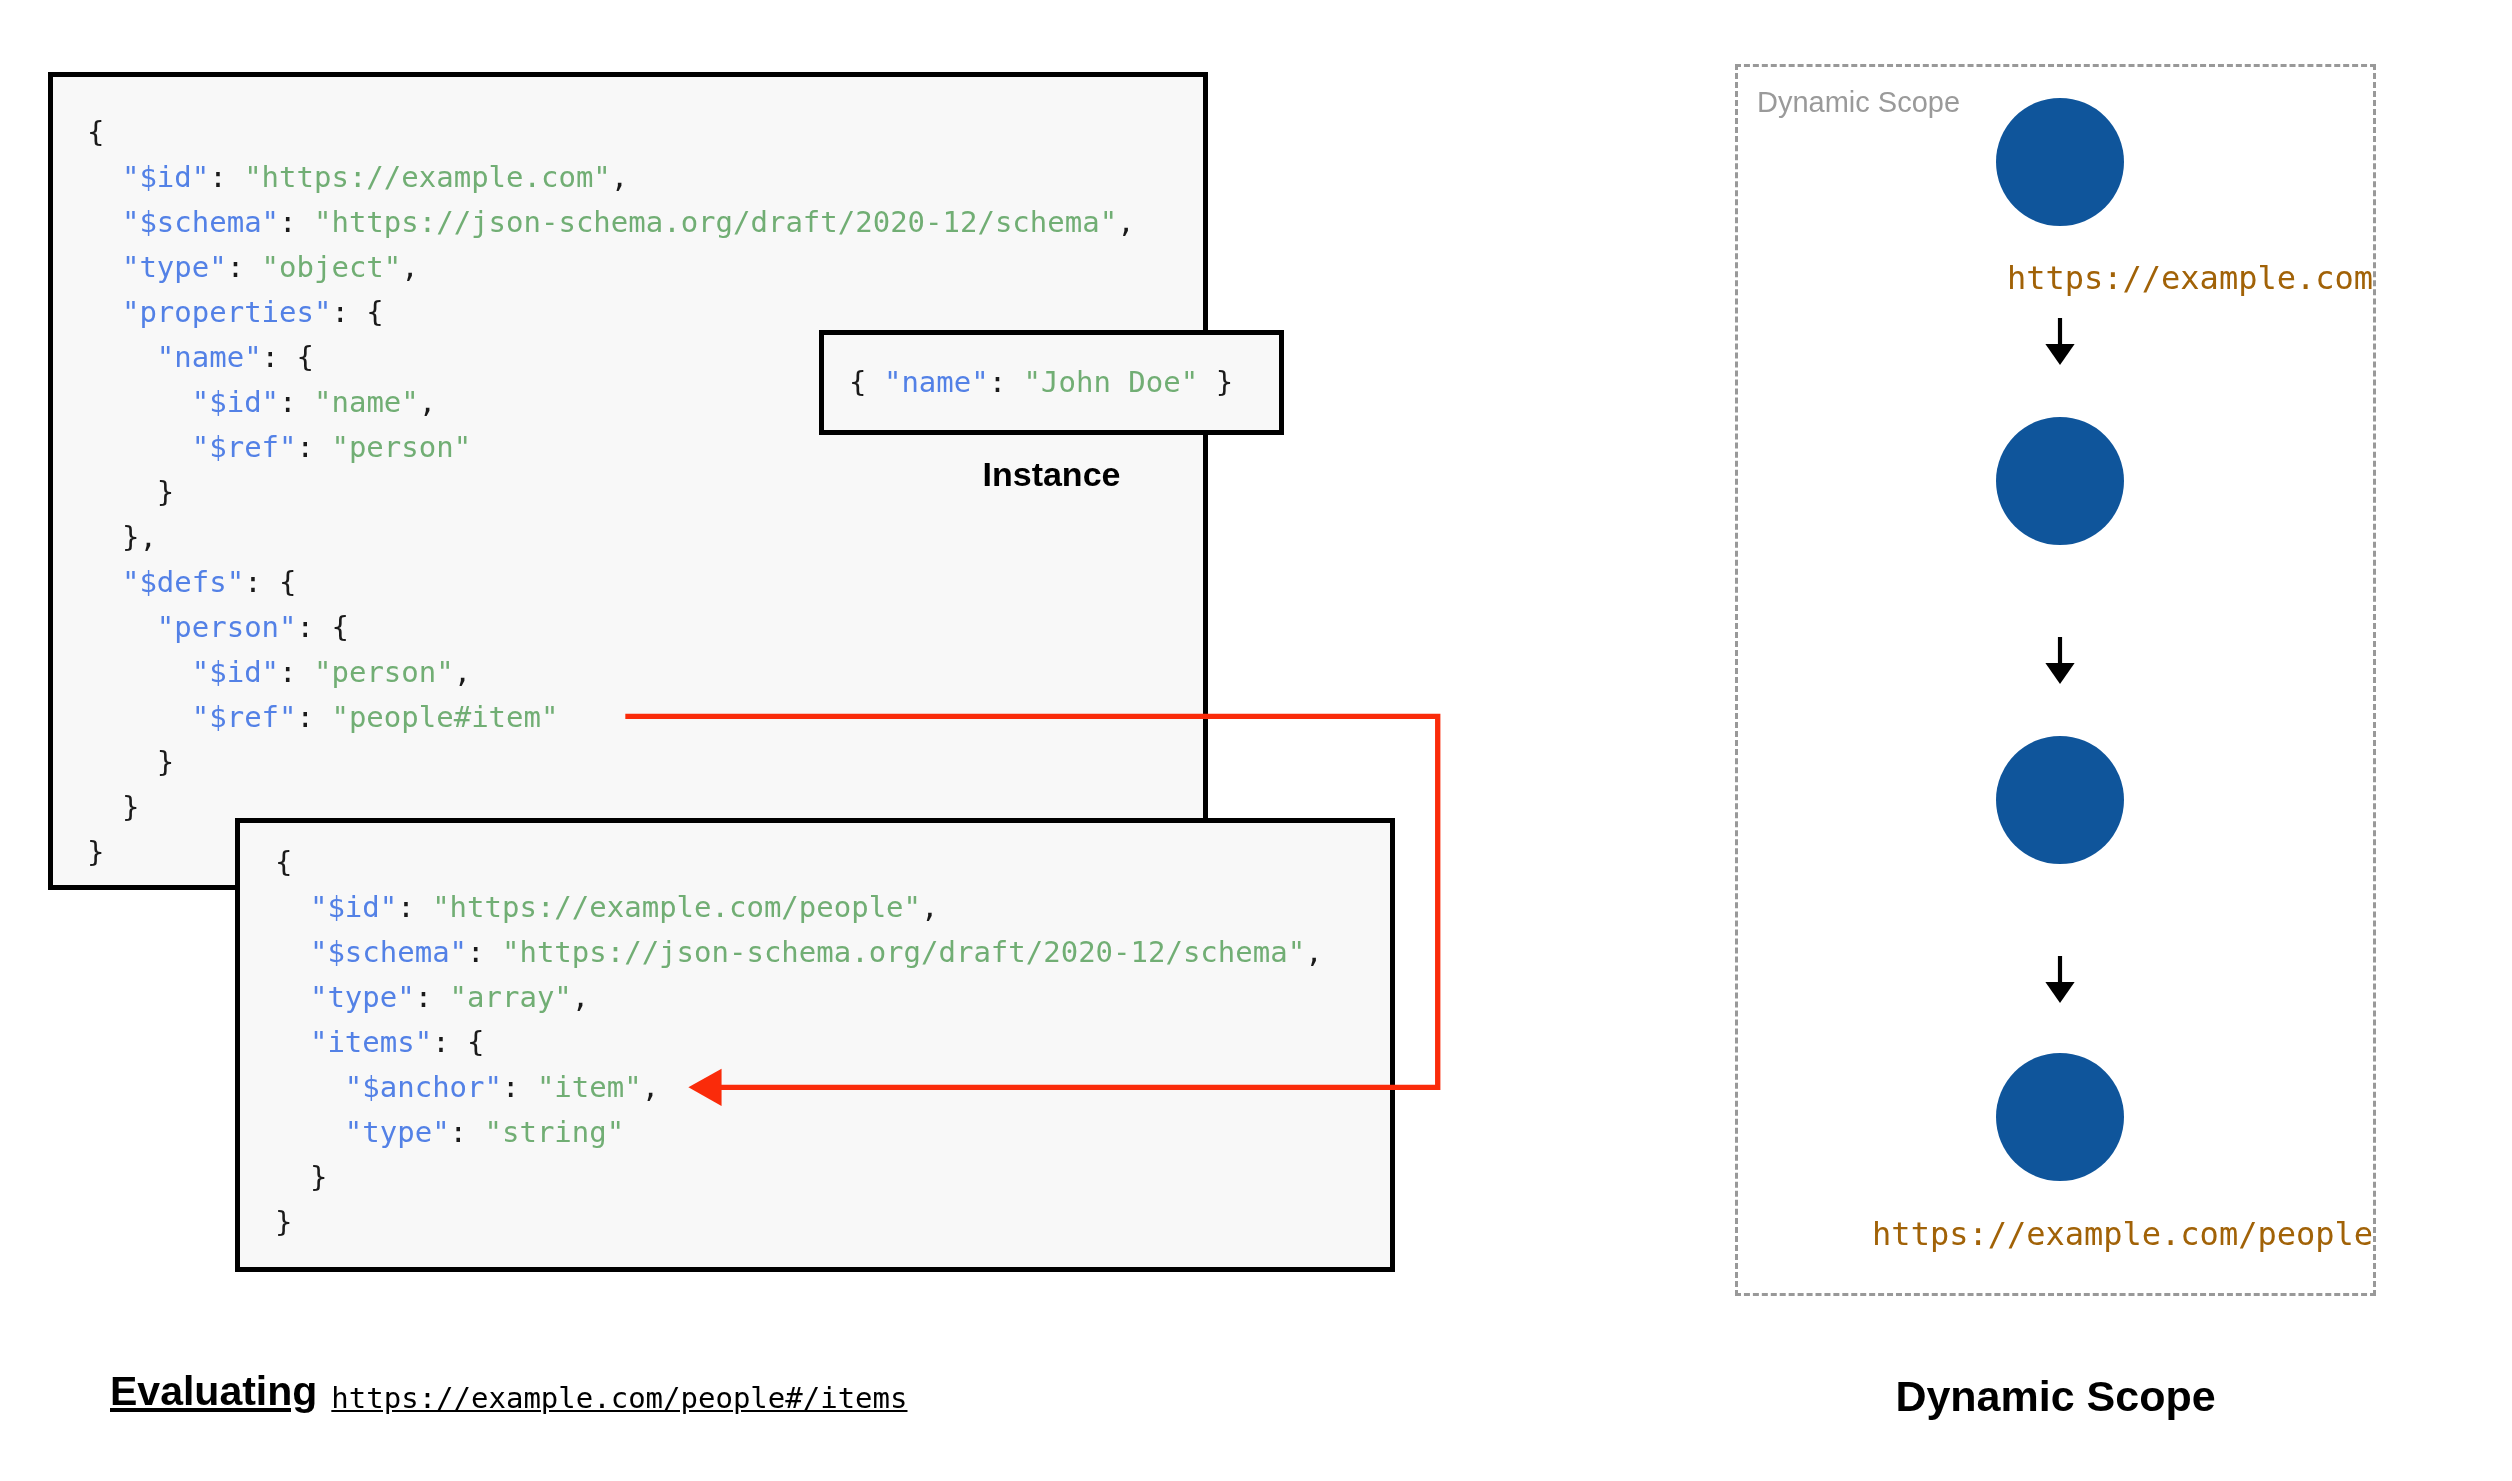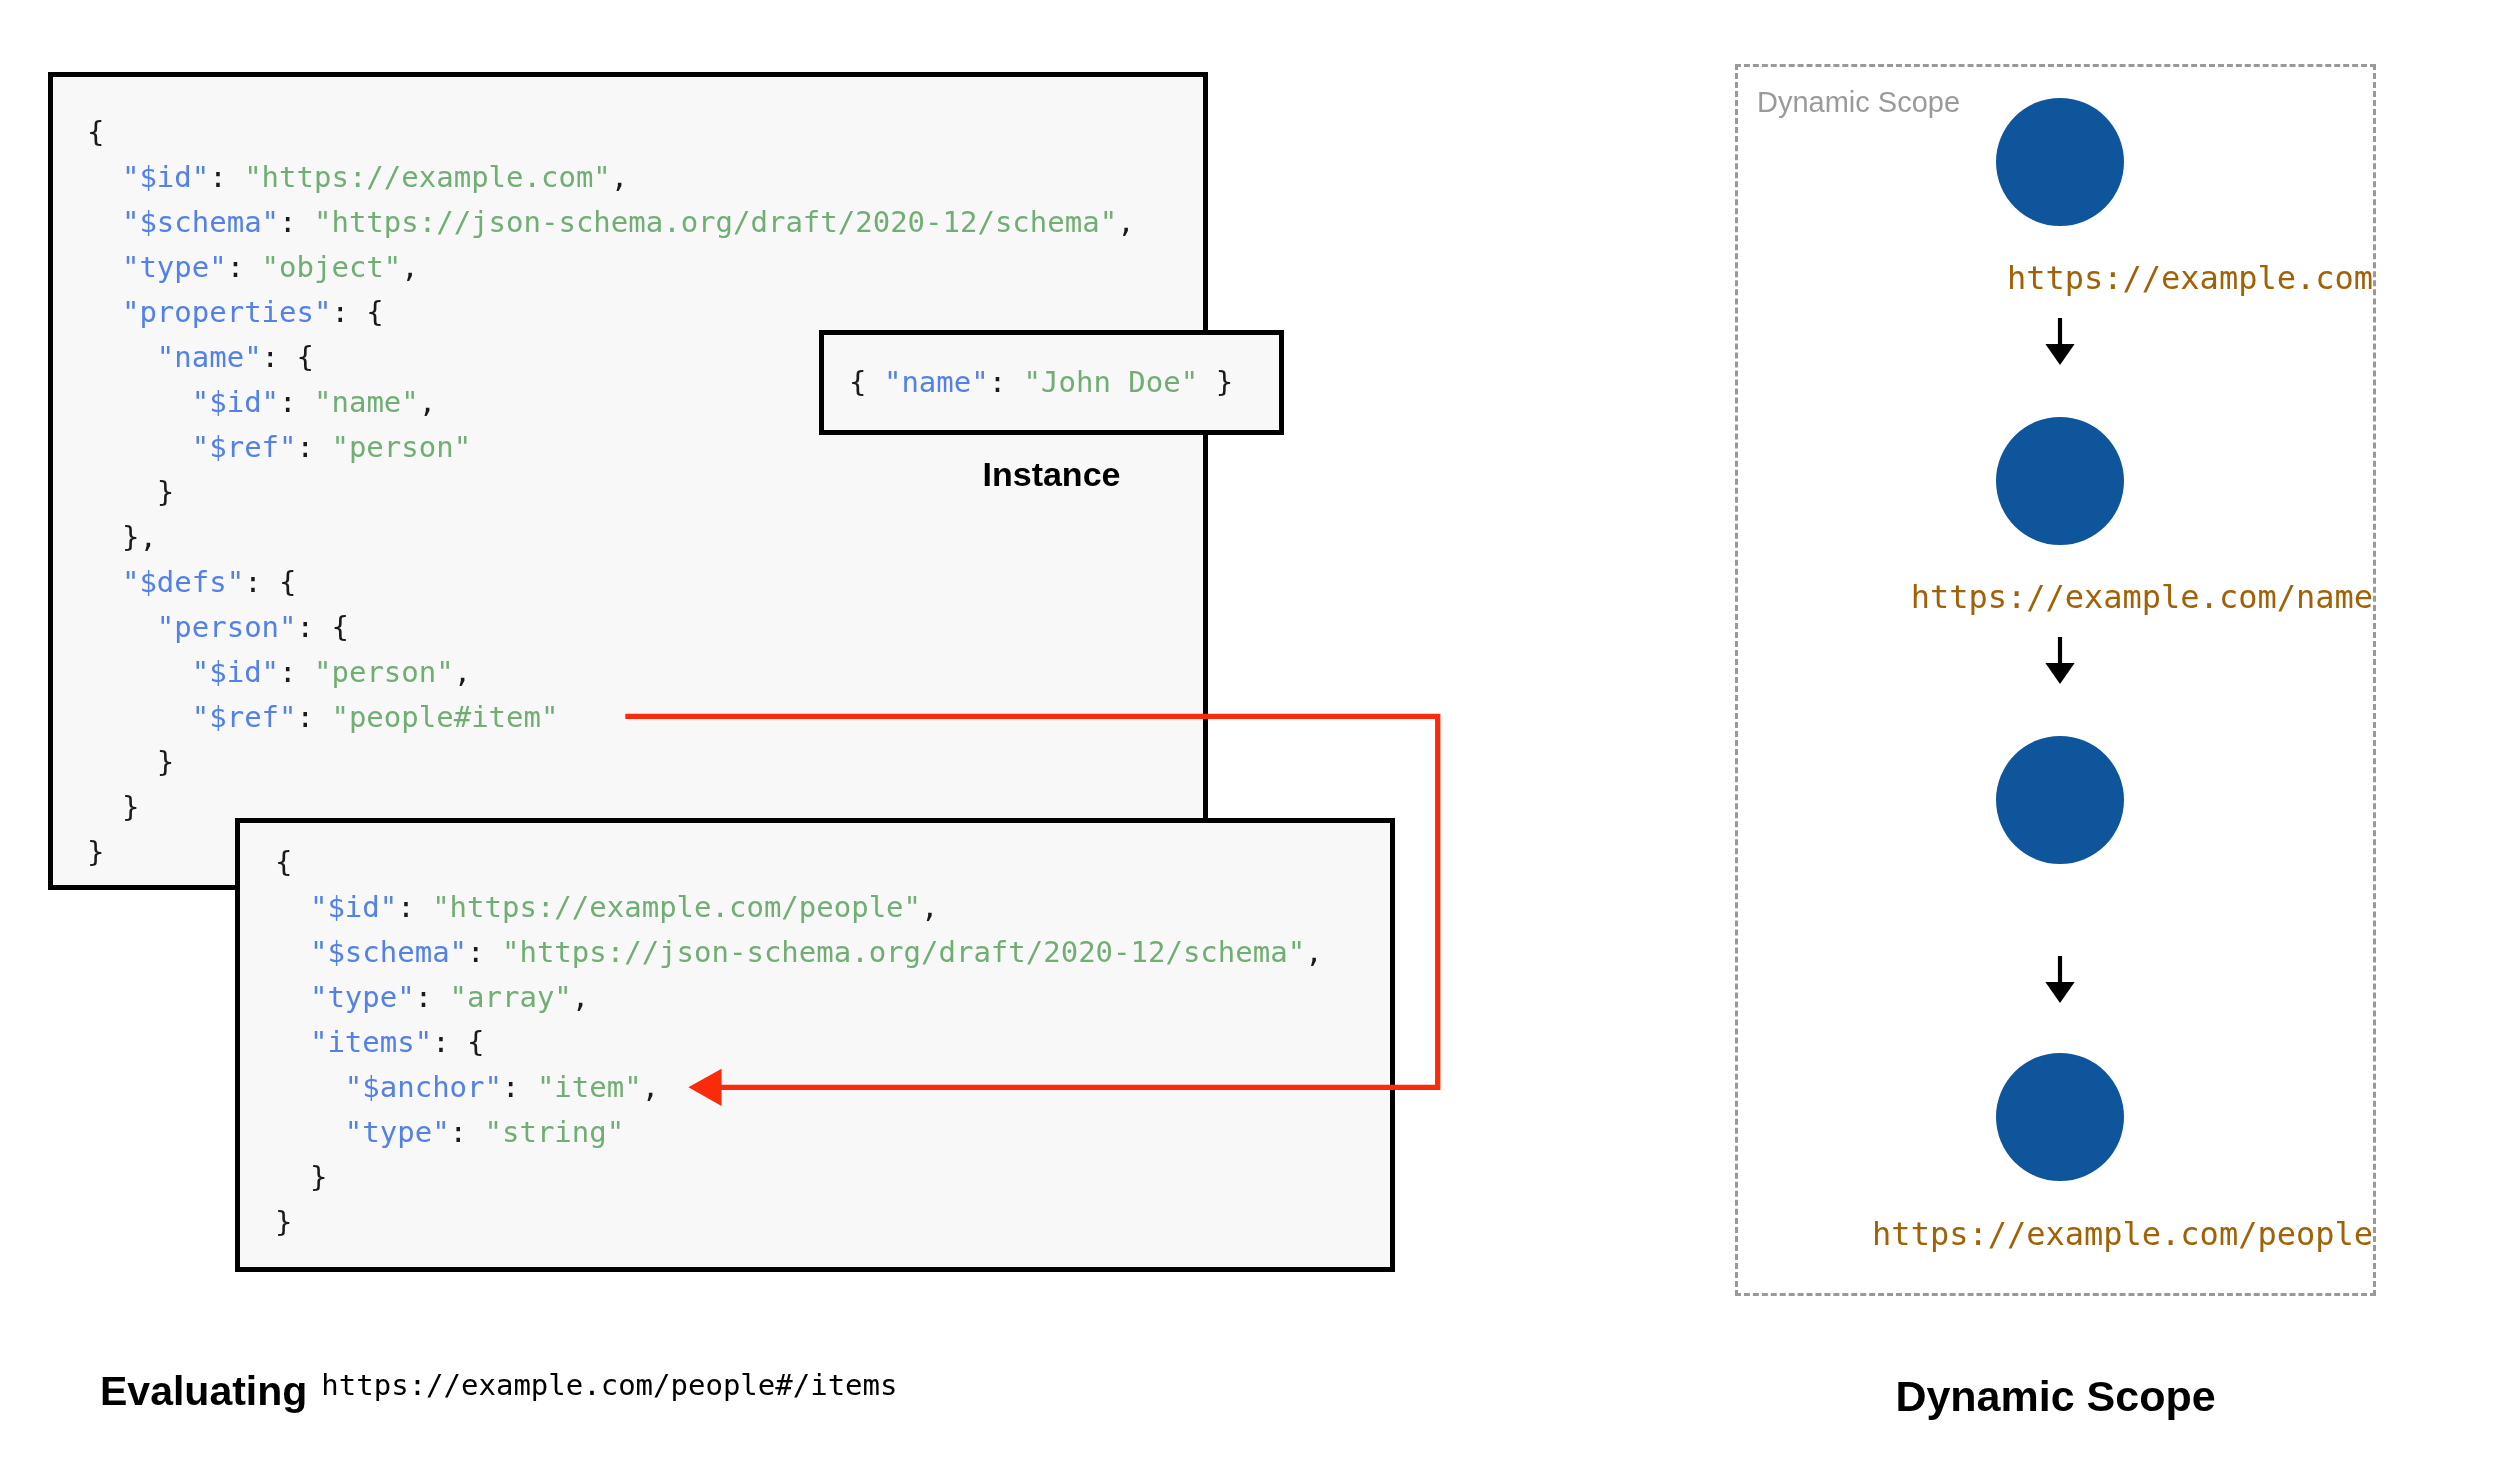--- a/index.html
+++ b/index.html
@@ -65,7 +65,6 @@
   </svg>
 
   <div class="node-circle" style="top:350px"></div>
-  <div class="node-url" style="top:510px">https://example.com/name</div>
 
   <svg class="down-arrow" style="top:570px" viewBox="0 0 60 90">
     <line x1="30" y1="0" x2="30" y2="56" stroke="#000" stroke-width="8"></line>

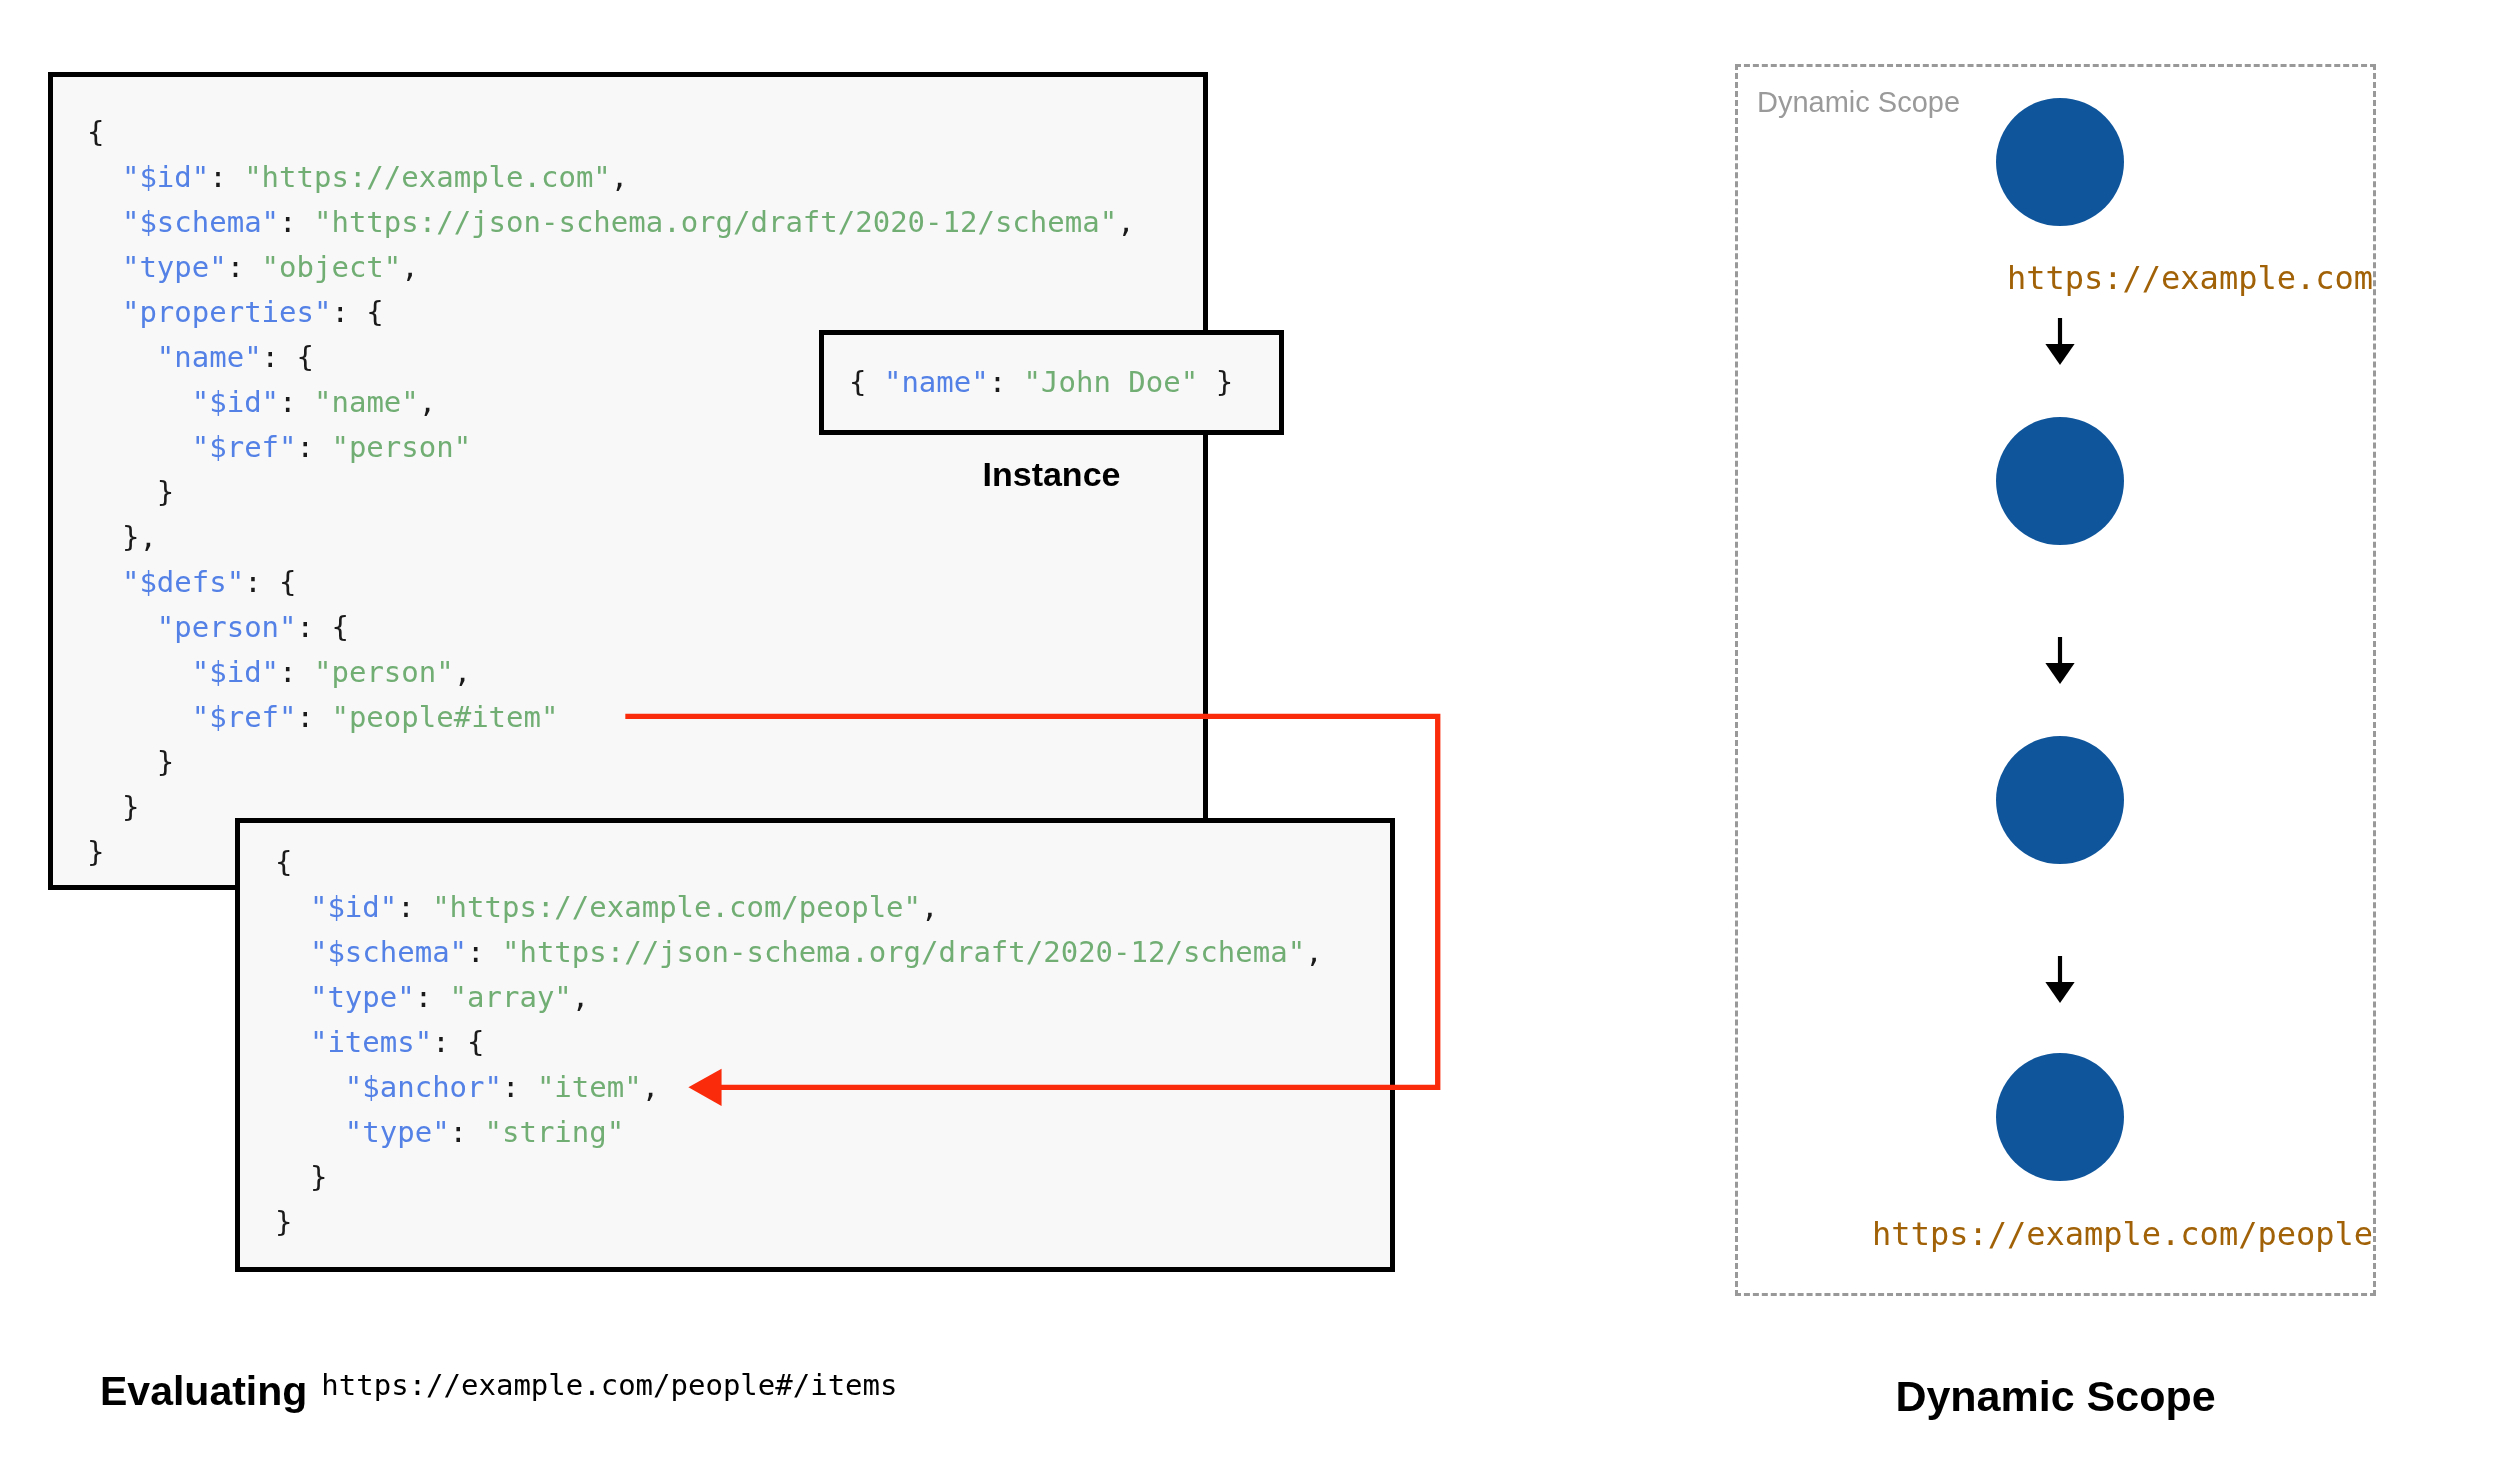--- a/index.html
+++ b/index.html
@@ -30,7 +30,7 @@
     font-family:"DejaVu Sans Mono",monospace;font-size:32px;line-height:41px;color:#a16207;}
   .down-arrow{position:absolute;left:306px;width:32px;height:47px;}
   
-  #caption-left{left:100px;top:1368px;display:flex;align-items:flex-start;gap:14px;}
+  #caption-left{left:110px;top:1368px;display:flex;align-items:flex-end;gap:14px;text-decoration:underline;}
   #caption-left .bold{font-size:41px;font-weight:bold;color:#000;}
   #caption-left .mono{font-family:"DejaVu Sans Mono",monospace;font-size:29px;color:#000;}
   #caption-right{left:1735px;top:1372px;width:641px;text-align:center;

